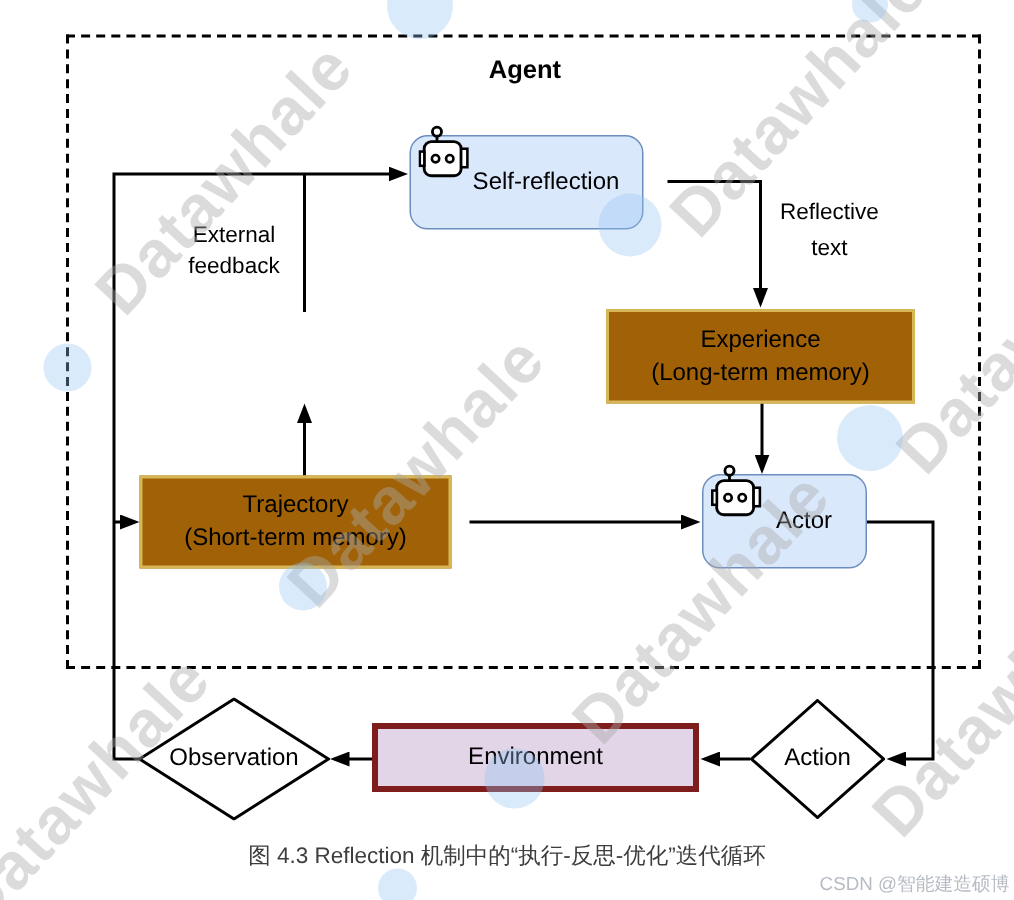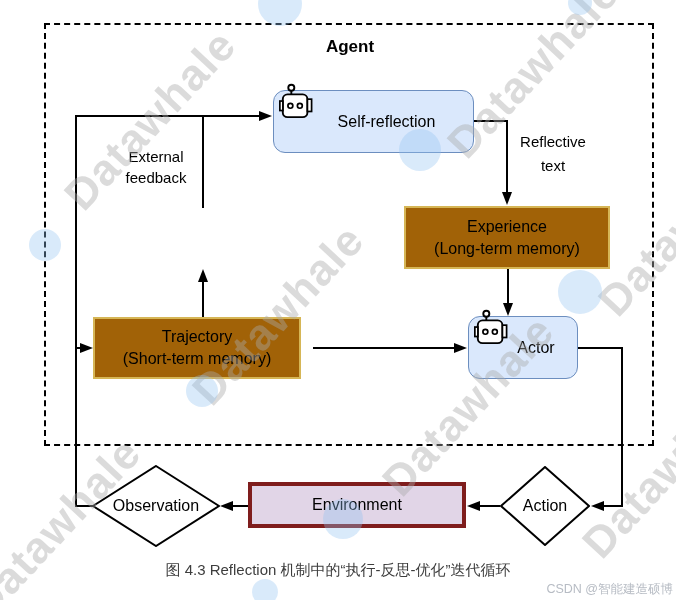--- a/index.html
+++ b/index.html
@@ -26,7 +26,7 @@
   .blue .box-label{padding-left:26px;}
   .bot{position:absolute;left:5px;top:-9px;width:36px;height:40px;}
 
-  .n-selfref{left:273px;top:90px;width:201px;height:63px;}
+  .n-selfref{left:273px;top:90px;width:156px;height:63px;}
   .n-eval{left:130px;top:208px;width:145px;height:60px;}
   .n-actor{left:468px;top:316px;width:110px;height:63px;}
   .n-exp{left:404px;top:206px;width:206px;height:63px;}

